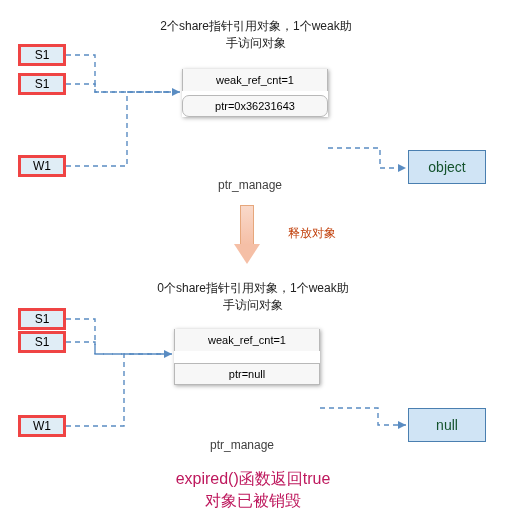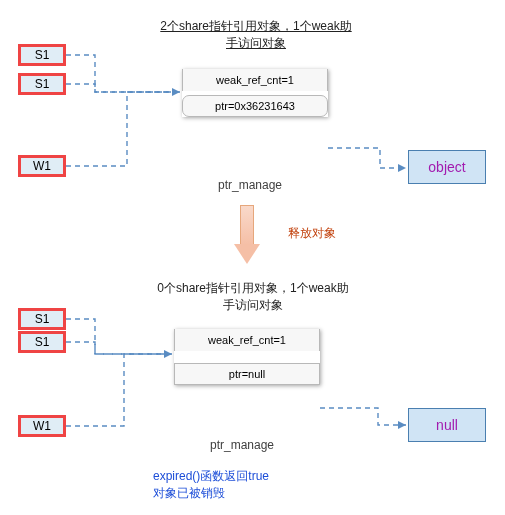--- a/index.html
+++ b/index.html
@@ -38,7 +38,7 @@
   <path d="M320 408 L378 408 L378 425 L406 425" stroke="#5a8cc2" stroke-width="1.4" stroke-dasharray="5,4" fill="none" marker-end="url(#ah)"></path>
 </svg>
 
-<div class="title-text" style="left:156px; top:18px; white-space:pre-line;text-decoration:underline;">2个share指针引用对象，1个weak助
+<div class="title-text" style="left:156px; top:18px; white-space:pre-line;">2个share指针引用对象，1个weak助
 手访问对象</div>
 
 <div class="ptr-box" style="left:18px; top:44px;">

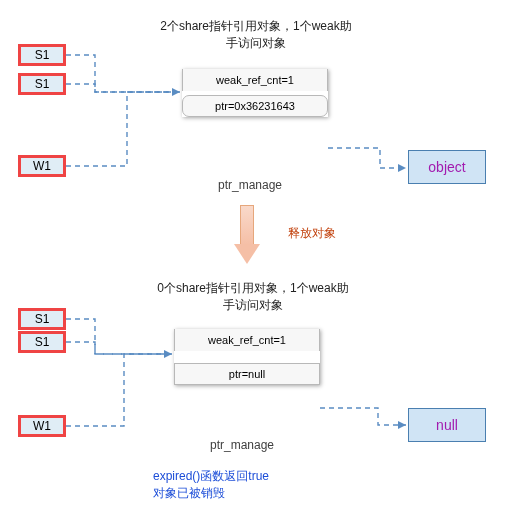--- a/index.html
+++ b/index.html
@@ -5,7 +5,7 @@
 * { box-sizing: border-box; margin: 0; padding: 0; }
 body { font-family: "Microsoft YaHei", Arial, sans-serif; font-size: 12px; background: #fff; width: 505px; height: 515px; position: relative; }
 .ptr-box { position: absolute; border: 3px solid #ef4444; background: #e0edf6; color: #000; display: flex; align-items: center; justify-content: center; width: 48px; height: 22px; font-size: 12px; }
-.obj-box { position: absolute; border: 1px solid #4a7fb0; background: #d0e4f5; color: #a21caf; display: flex; align-items: center; justify-content: center; width: 78px; height: 34px; font-size: 14px; }
+.obj-box { position: absolute; border: 1px solid #4a7fb0; background: #d0e4f5; color: #14532d; display: flex; align-items: center; justify-content: center; width: 78px; height: 34px; font-size: 14px; }
 .mgr-section { position: absolute; border: 1px solid #b8b8b8; border-bottom: none; background: #f7f7f7; width: 146px; height: 22px; display: flex; align-items: center; justify-content: center; font-size: 11px; }
 .mgr-group { position: absolute; box-shadow: 1px 1px 4px rgba(0,0,0,0.35); }
 .title-text { position: absolute; text-align: center; font-size: 12px; color: #222; width: 200px; line-height: 1.4; }

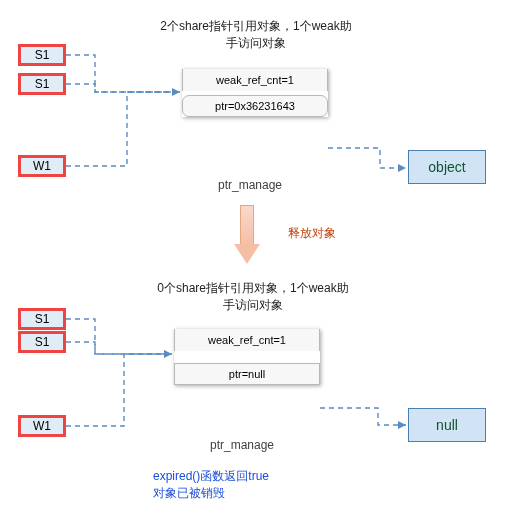--- a/index.html
+++ b/index.html
@@ -10,7 +10,7 @@
 .mgr-group { position: absolute; box-shadow: 1px 1px 4px rgba(0,0,0,0.35); }
 .title-text { position: absolute; text-align: center; font-size: 12px; color: #222; width: 200px; line-height: 1.4; }
 .label-text { position: absolute; font-size: 12px; color: #404040; }
-.footer-text { position: absolute; font-size: 12px; color: #1d4ed8; width: 200px; line-height: 1.4; }
+.footer-text { position: absolute; text-align: center; font-size: 16px; color: #be185d; width: 200px; line-height: 1.4; }
 .side-text { position: absolute; font-size: 12px; color: #c2410c; }
 .big-arrow { position: absolute; width: 26px; height: 60px; }
 .big-arrow .shaft { position: absolute; left: 6px; top: 0; width: 14px; height: 40px; background: linear-gradient(#f9d9ca, #f5bfa6); border: 1px solid #e6a77c; border-bottom: none; }

